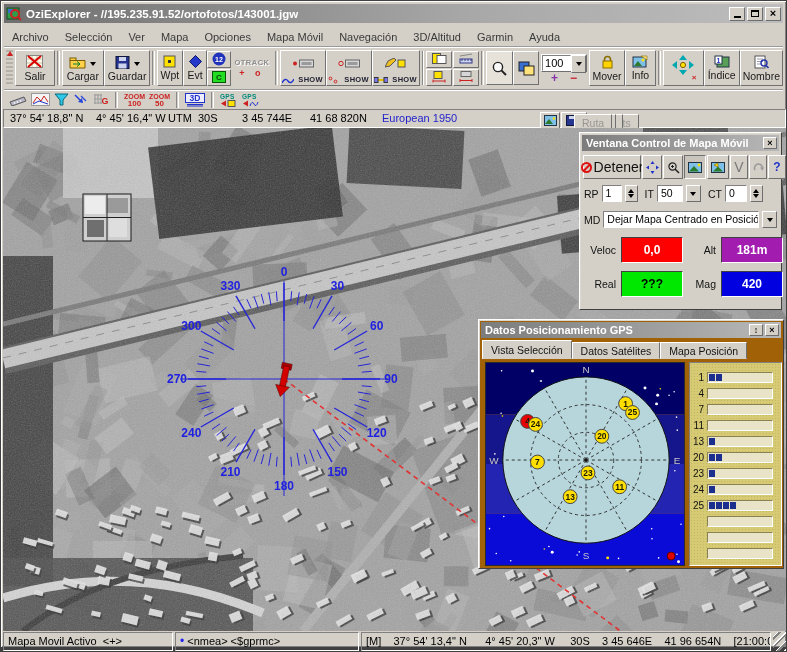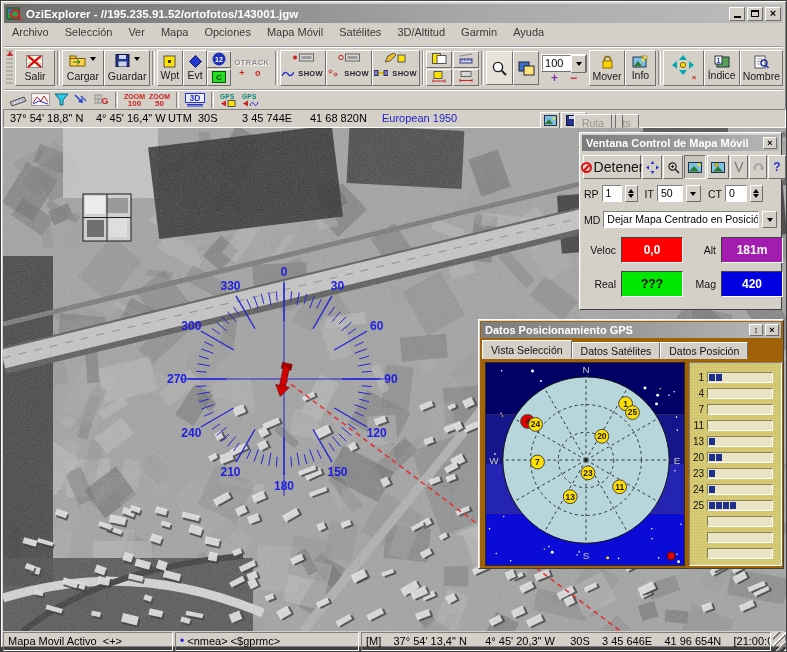--- a/index.html
+++ b/index.html
@@ -18,7 +18,7 @@
   .glyph-min{display:inline-block;width:7px;height:2px;background:#000;margin-top:7px}
   .glyph-max{display:inline-block;width:8px;height:7px;border:1px solid #000;border-top-width:2px}
   
-  .menubar{position:absolute;left:3px;top:23px;right:3px;height:21px;display:flex;align-items:flex-start;
+  .menubar{position:absolute;left:3px;top:23px;right:3px;height:21px;display:flex;align-items:flex-end;
            font-size:11px;color:#3a3a3a}
   .menu-item{padding:2px 8px}
   

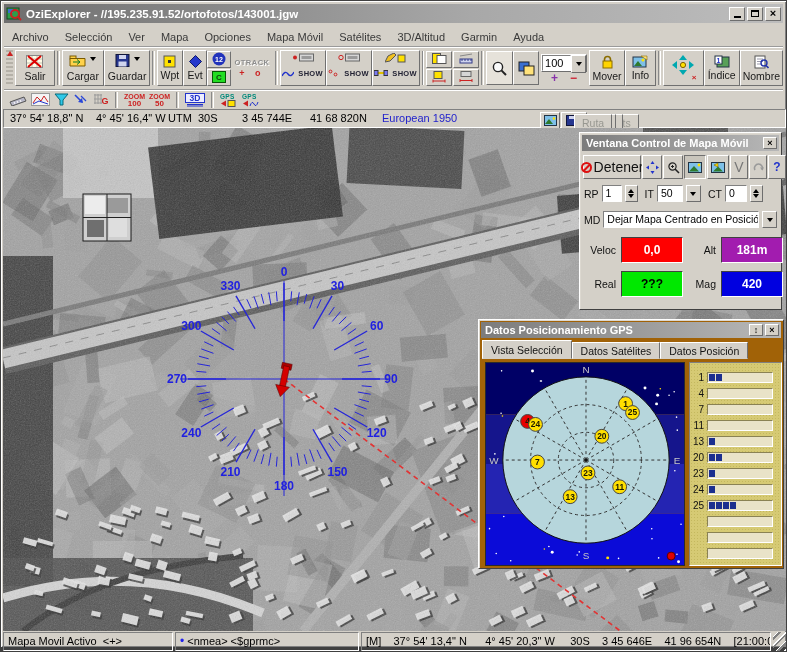--- a/index.html
+++ b/index.html
@@ -147,7 +147,7 @@
       <span class="menu-item">Mapa</span>
       <span class="menu-item">Opciones</span>
       <span class="menu-item">Mapa Móvil</span>
-      <span class="menu-item">Satélites</span>
+      <span class="menu-item">Navegación</span>
       <span class="menu-item">3D/Altitud</span>
       <span class="menu-item">Garmin</span>
       <span class="menu-item">Ayuda</span>

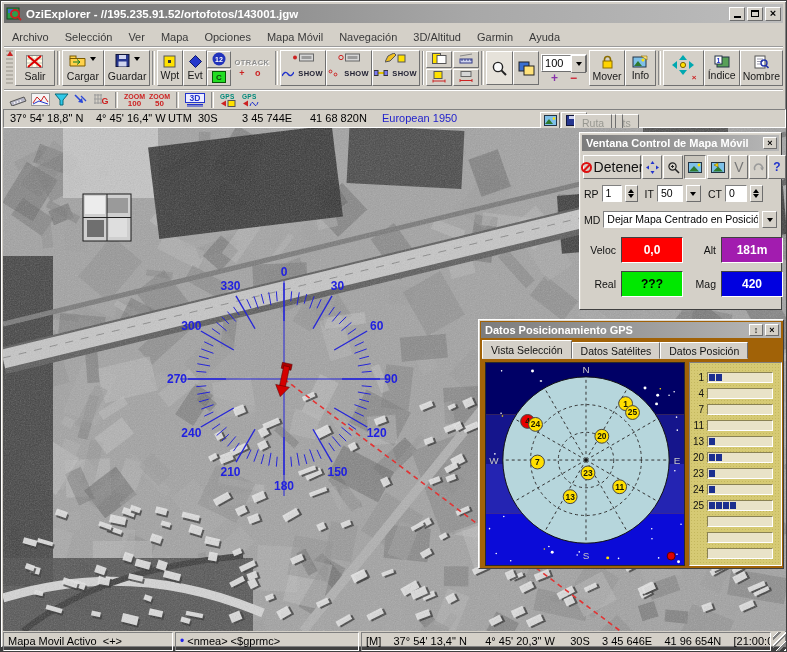--- a/index.html
+++ b/index.html
@@ -32,7 +32,7 @@
         border:1px solid;border-color:#fff #707070 #707070 #fff;padding:1px 2px}
   .tbtn-sm{height:17px;flex-direction:row;gap:2px}
   .sep{width:3px;height:34px;border-left:1px solid #8a8a8a;border-right:1px solid #fff;margin:0 2px}
-  .icon-row{display:flex;align-items:flex-start;gap:4px;height:15px}
+  .icon-row{display:flex;align-items:flex-end;gap:4px;height:15px}
   .caret{width:0;height:0;border:3px solid transparent;border-top:4px solid #000;margin-top:3px}
   .stackcol{display:flex;flex-direction:column;gap:1px;justify-content:center}
   .dis{color:#8d8d8d;text-shadow:1px 1px 0 #fff;font-size:7.5px;font-weight:bold;letter-spacing:.5px}

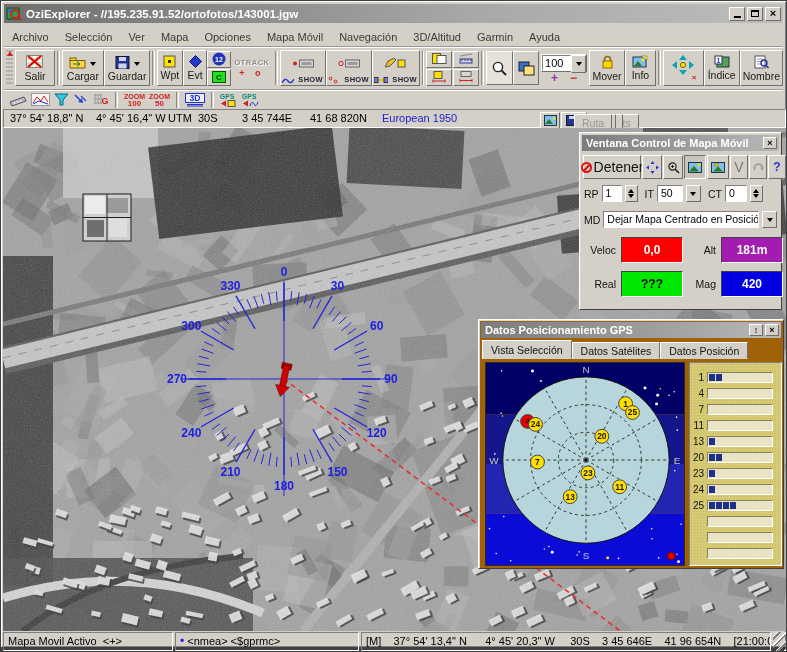--- a/index.html
+++ b/index.html
@@ -1253,7 +1253,7 @@
     <div class="gpstabs">
         <span class="gtab active">Vista Selección</span>
         <span class="gtab">Datos Satélites</span>
-        <span class="gtab">Datos Posición</span>
+        <span class="gtab">Mapa Posición</span>
       </div>
     <div class="skybox">
       <svg id="skysvg" width="198" height="202" viewBox="0 0 200 204">

